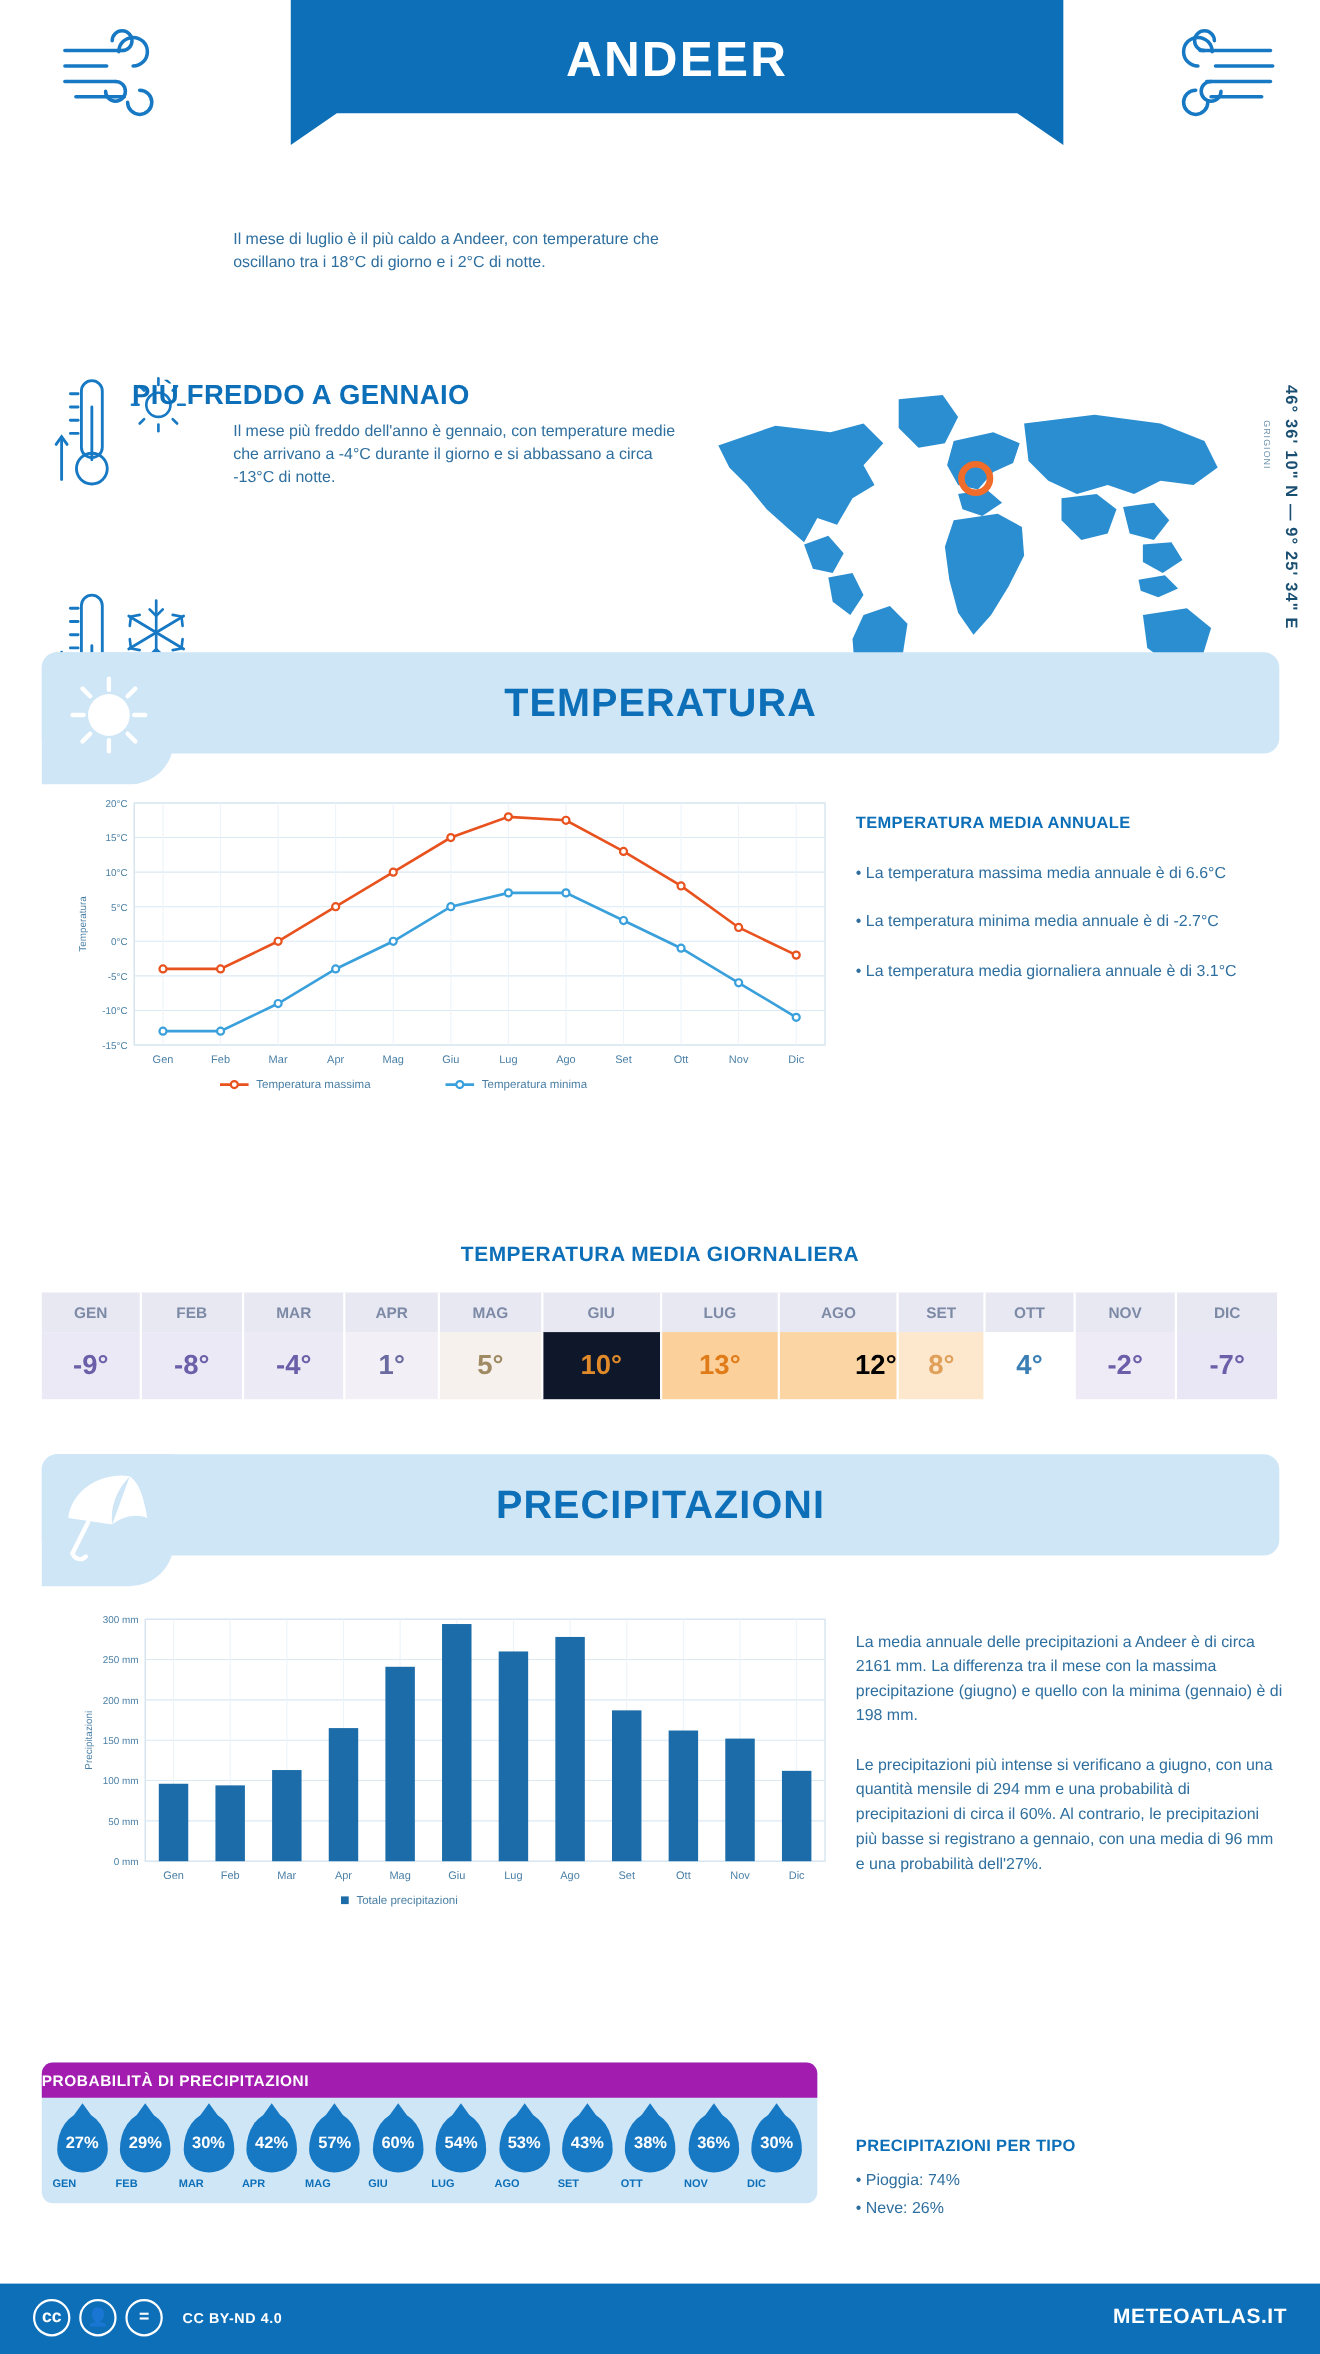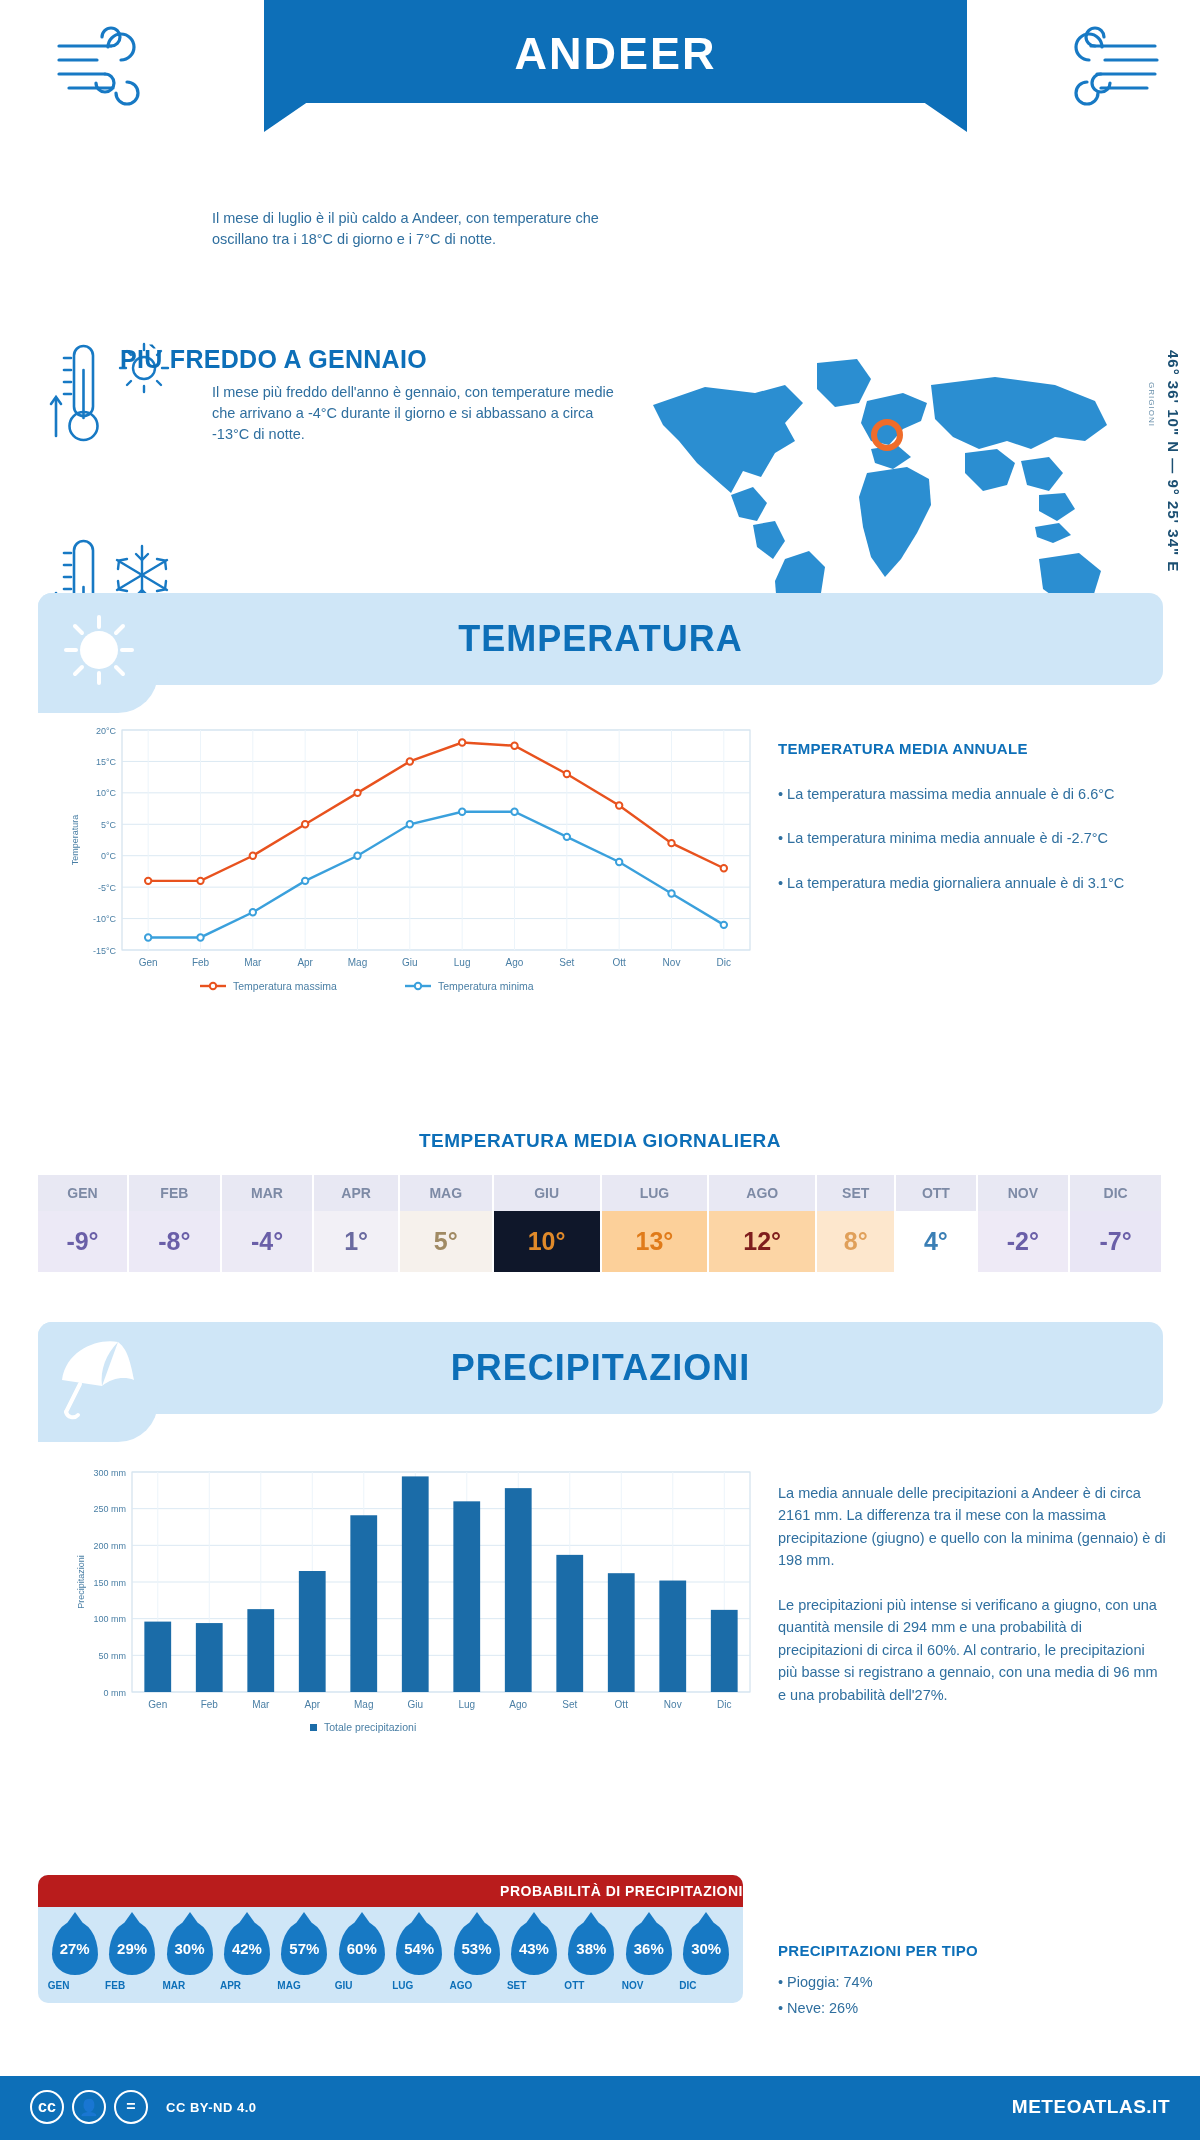--- a/index.html
+++ b/index.html
@@ -168,7 +168,7 @@
   <div class="top-info">
 
     <div class="info-block" style="left:120px; top:50px; width:520px;">
-      <div class="info-text" style="margin-left:92px; width:420px;">Il mese di luglio è il più caldo a Andeer, con temperature che oscillano tra i 18°C di giorno e i 7°C di notte.</div>
+      <div class="info-text" style="margin-left:92px; width:420px;">Il mese di luglio è il più caldo a Andeer, con temperature che oscillano tra i 18°C di giorno e i 2°C di notte.</div>
     </div>
     <svg class="thermo" style="left:48px; top:190px;" width="60" height="110" viewBox="0 0 60 110">
       <g stroke="#1779c4" stroke-width="2.6" fill="none" stroke-linecap="round">

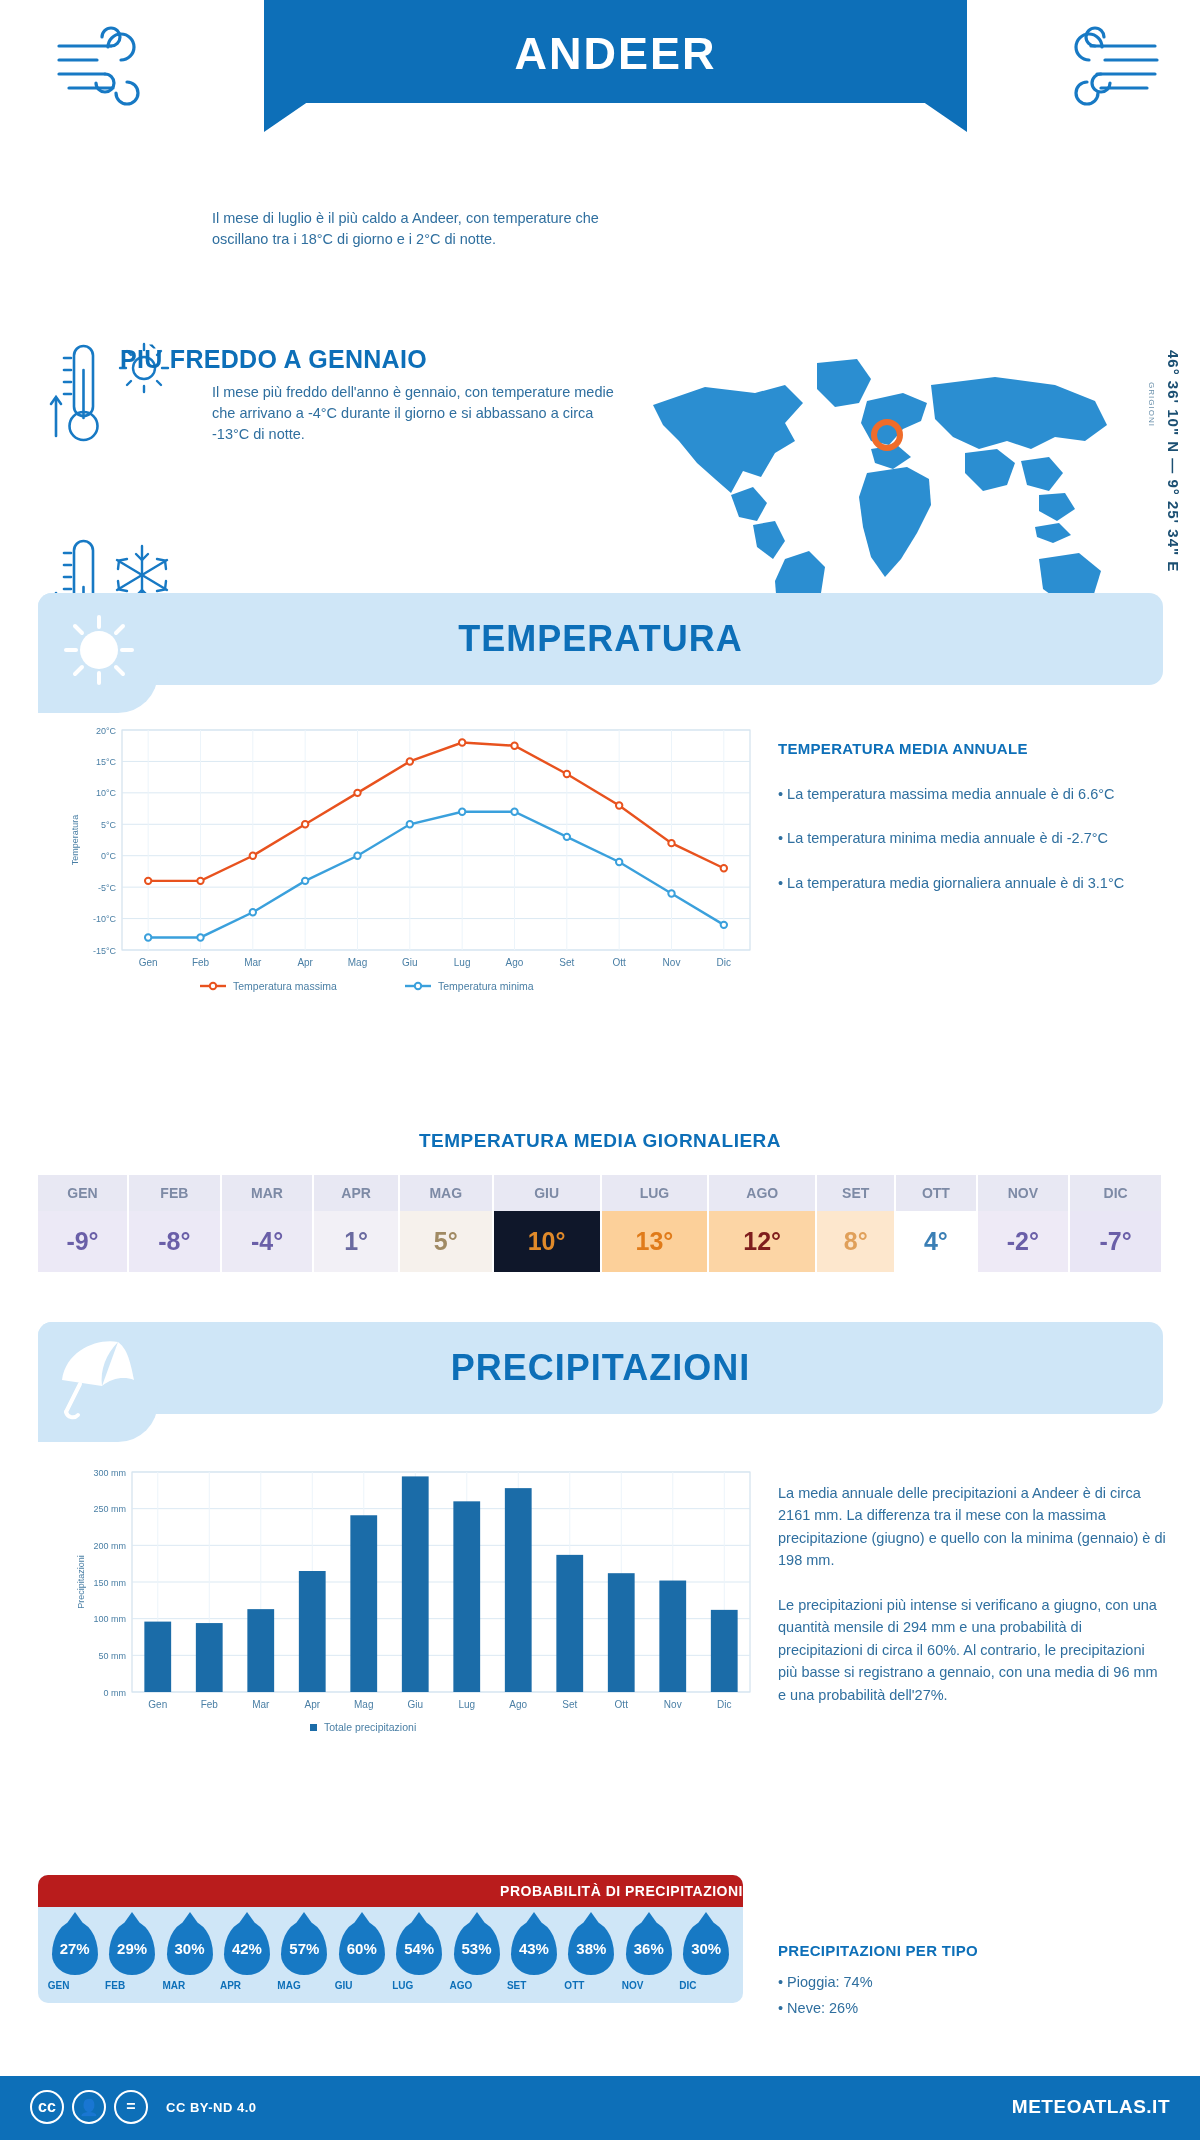--- a/index.html
+++ b/index.html
@@ -395,7 +395,7 @@
             <td style="background: rgb(246, 241, 236); color: rgb(160, 138, 99);">5°</td>
             <td style="background: #0f172a; color: rgb(224, 138, 42);">10°</td>
             <td style="background: rgb(252, 208, 154); color: rgb(224, 123, 26);">13°</td>
-            <td style="background: rgb(252, 213, 165); color: #7f1d1d;">12°</td>
+            <td style="background: rgb(252, 213, 165); color: #000000; text-align: right;">12°</td>
             <td style="background: rgb(253, 231, 205); color: rgb(224, 160, 90);">8°</td>
             <td style="background: rgb(255, 255, 255); color: rgb(59, 127, 181);">4°</td>
             <td style="background: rgb(238, 234, 246); color: rgb(106, 95, 168);">-2°</td>

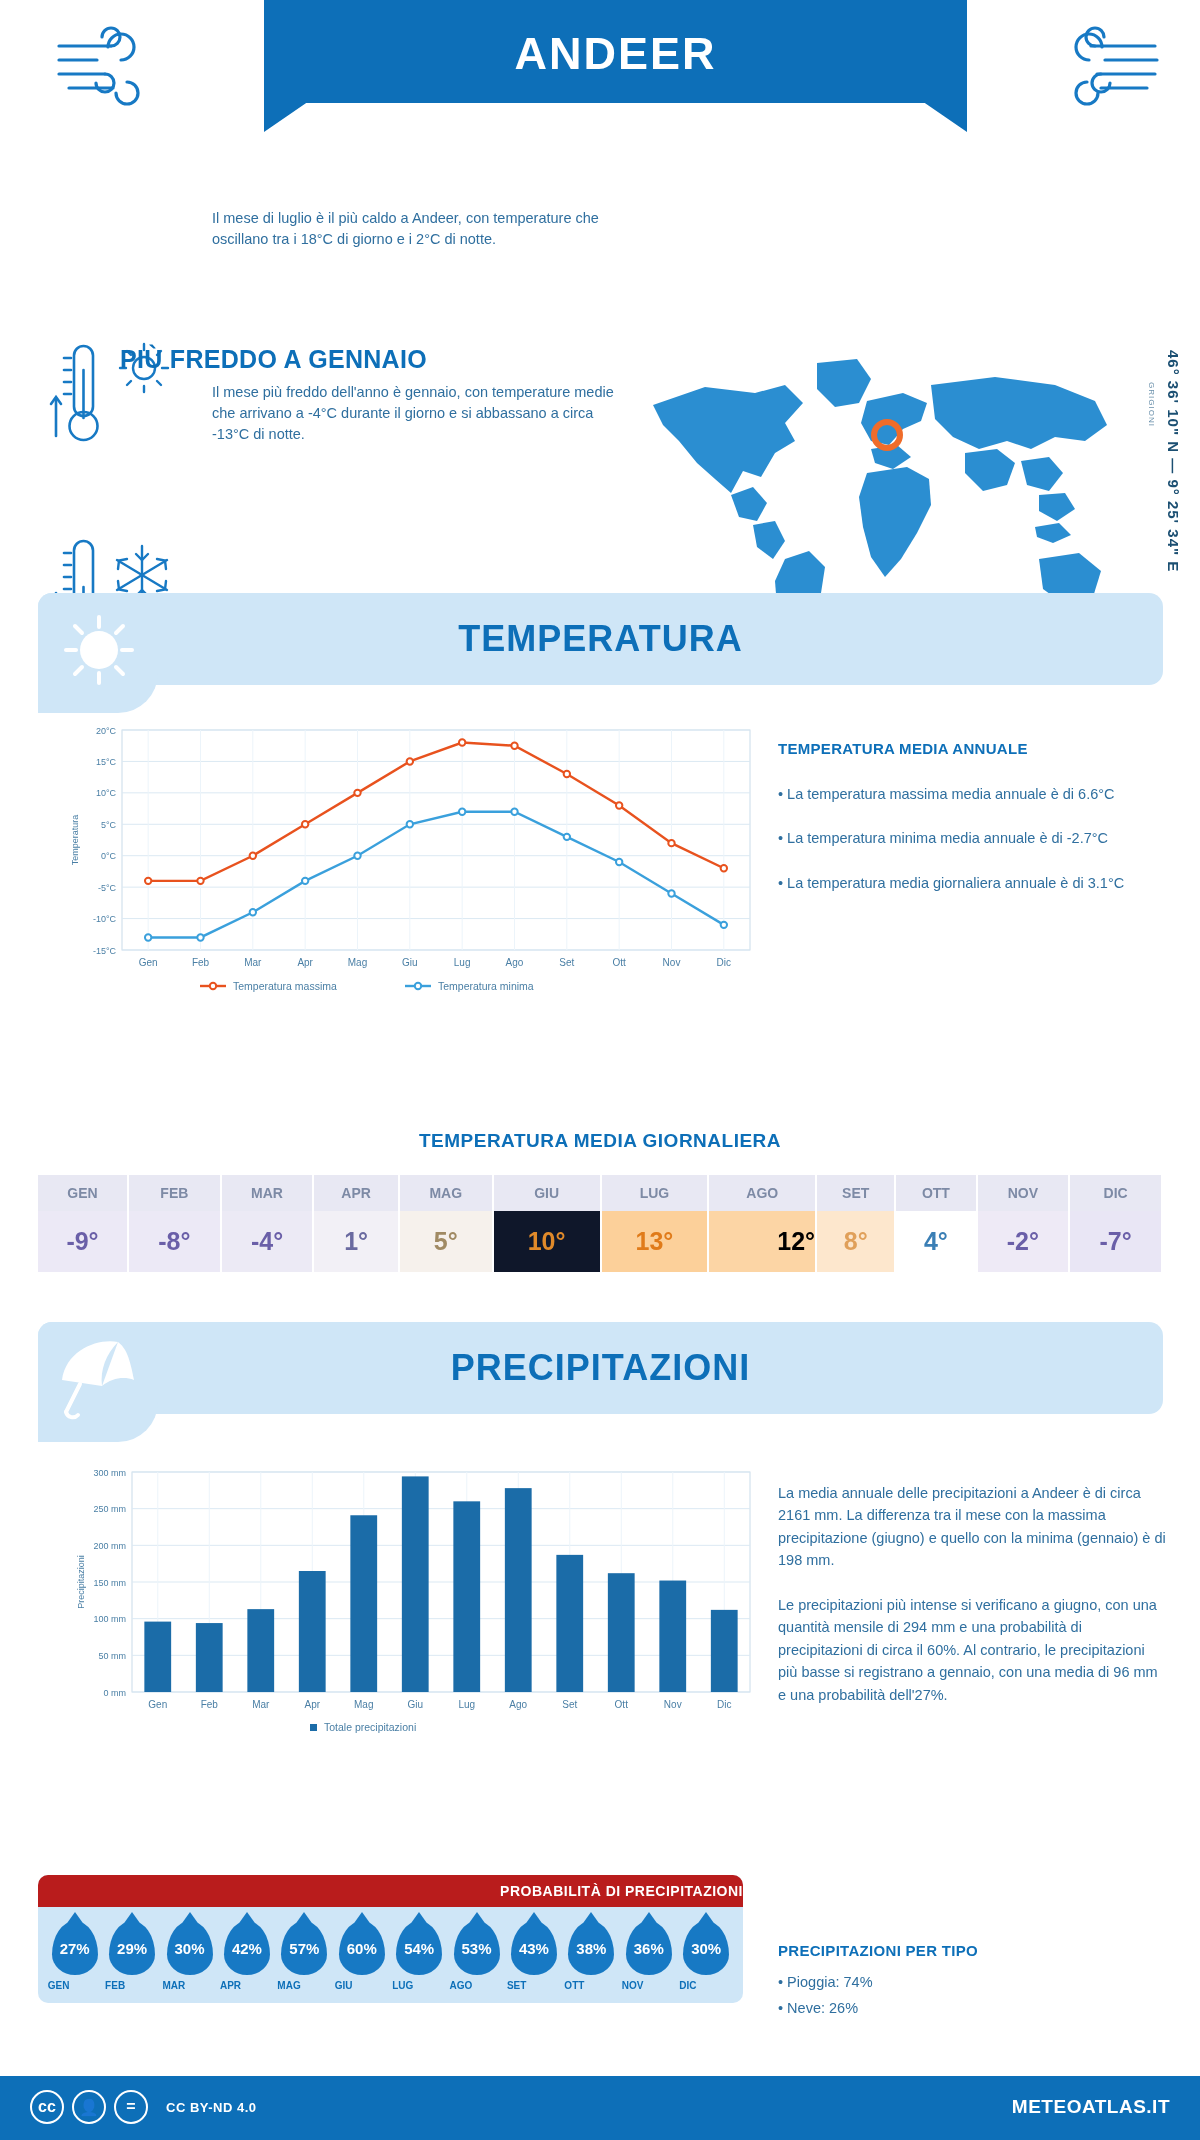--- a/index.html
+++ b/index.html
@@ -94,8 +94,8 @@
   
   .prob-box { position:absolute; left:38px; width:705px; background:#cfe6f7; border-radius:10px; }
   .prob-head {
-    background:#b91c1c; color:#fff; font-size:14px; font-weight:bold;
-    text-align:right; padding:8px 0; border-radius:10px 10px 0 0; letter-spacing:0.5px;
+    background:#a21caf; color:#fff; font-size:14px; font-weight:bold;
+    text-align:left; padding:8px 0; border-radius:10px 10px 0 0; letter-spacing:0.5px;
   }
   .drops { display:flex; justify-content:space-around; padding:14px 8px 12px 8px; }
   .drop { width:54px; }

